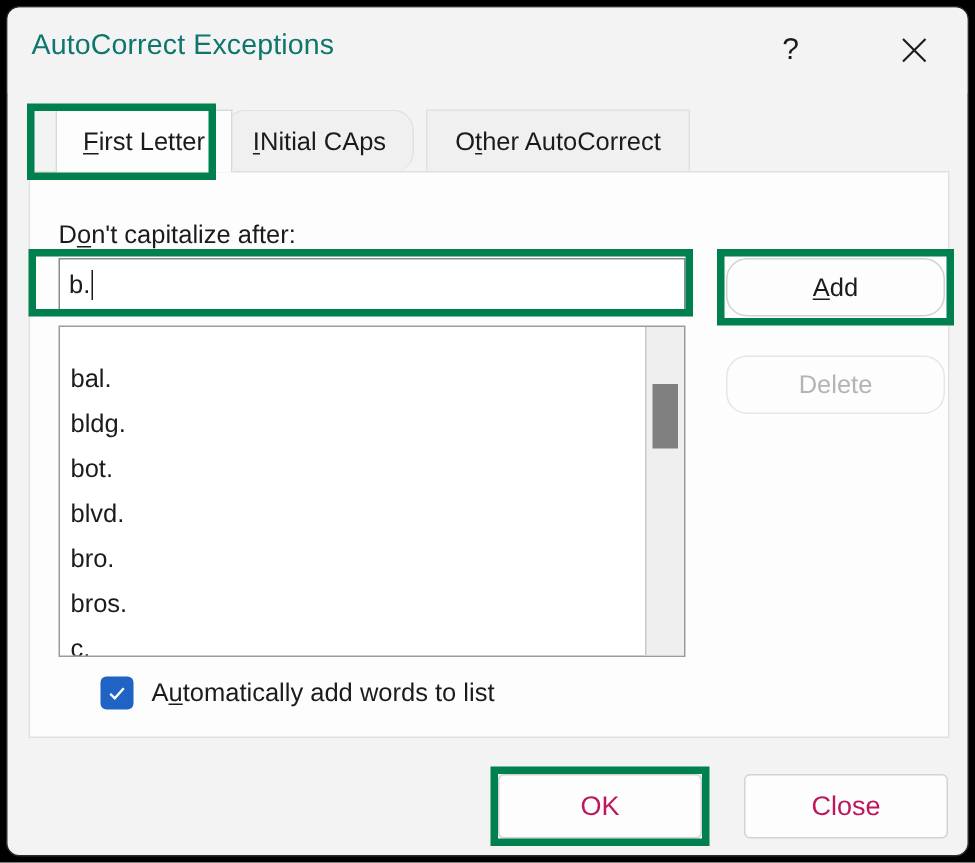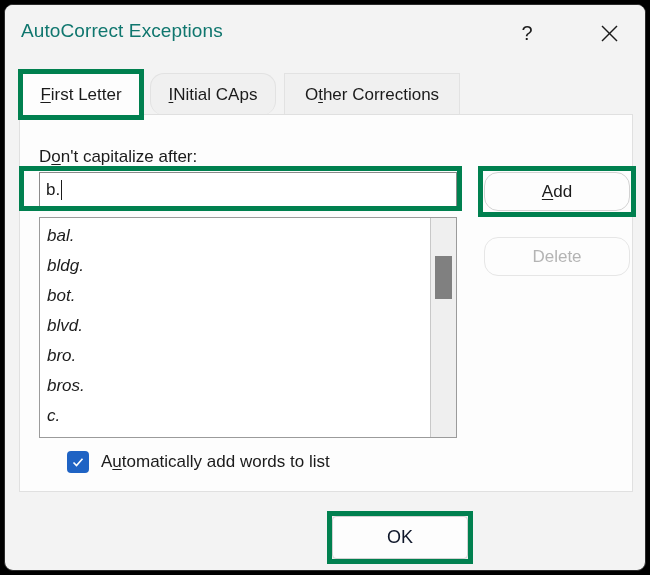--- a/index.html
+++ b/index.html
@@ -86,7 +86,7 @@
     border-color: #d9d9d9;
     z-index: 3;
   }
-  .tab1 { left: 17px;  width: 118px; }
+  .tab1 { left: 32px;  width: 118px; }
   .tab2 { left: 145px; width: 126px; border-radius: 14px; }
   .tab3 { left: 279px; width: 176px; }
 

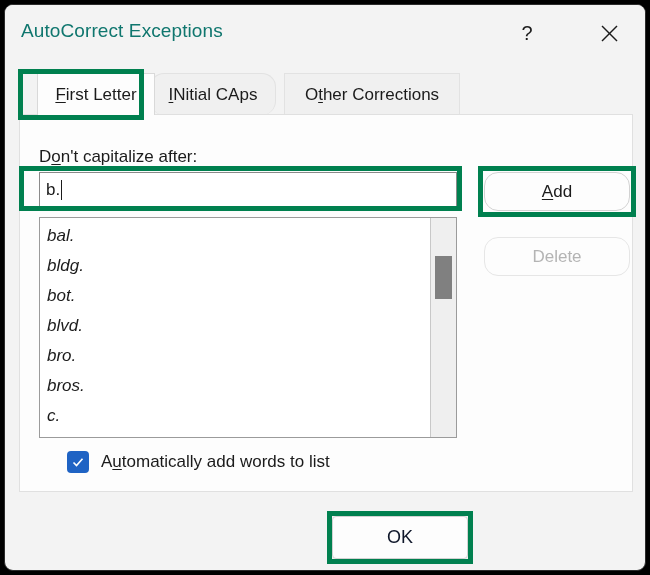--- a/index.html
+++ b/index.html
@@ -287,7 +287,7 @@
       <span><u>I</u><span>Nitial CAps</span></span>
     </div>
     <div class="tab tab3">
-      <span><span>O</span><u>t</u><span>her Corrections</span></span>
+      <span><span>O</span><u>t</u><span>her AutoCorrect</span></span>
     </div>
   </div>
 

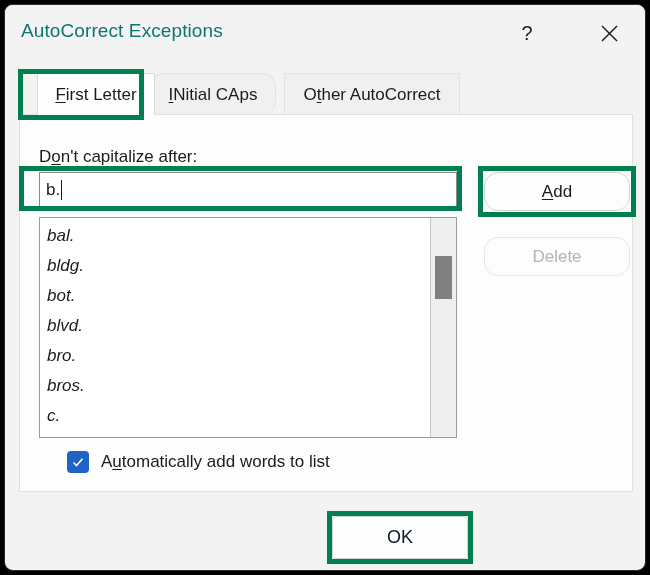--- a/index.html
+++ b/index.html
@@ -146,10 +146,9 @@
   }
   .listitems {
     position: absolute;
-    left: 0; top: 0;
+    left: 0; top: 17px;
     right: 26px;
     padding: 3px 0 0 7px;
-    font-style: italic;
   }
   .list-item {
     height: 30px;

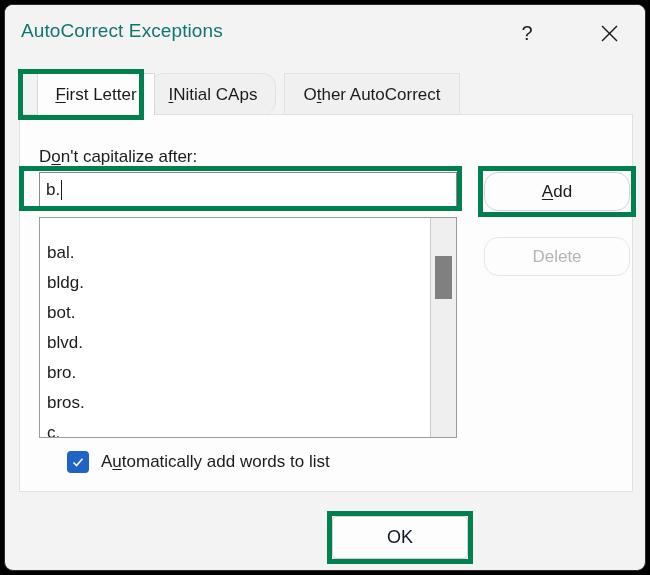--- a/index.html
+++ b/index.html
@@ -235,7 +235,7 @@
     align-items: center;
     justify-content: center;
     font-size: 18px;
-    color: #0f172a;
+    color: #be185d;
     cursor: default;
   }
   .btn-ok { left: 327px; }

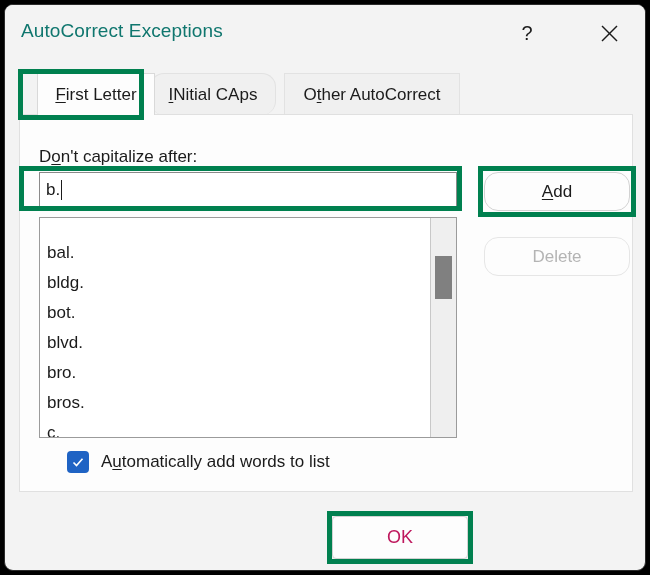--- a/index.html
+++ b/index.html
@@ -338,6 +338,9 @@
   <div class="foot-btn btn-ok">
     <span>OK</span>
   </div>
+  <div class="foot-btn btn-close">
+    <span>Close</span>
+  </div>
 
   <div class="hl hl-tab"></div>
   <div class="hl hl-entry"></div>

